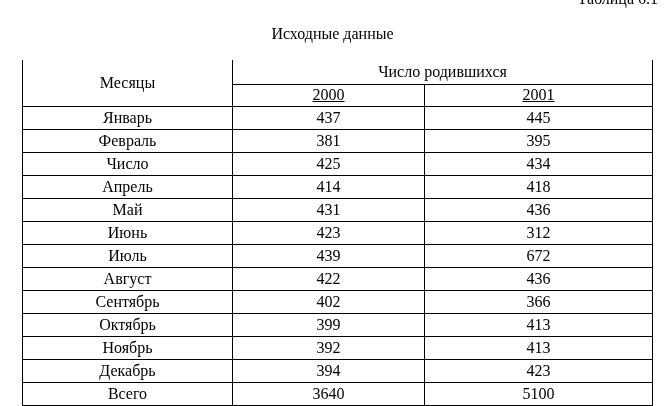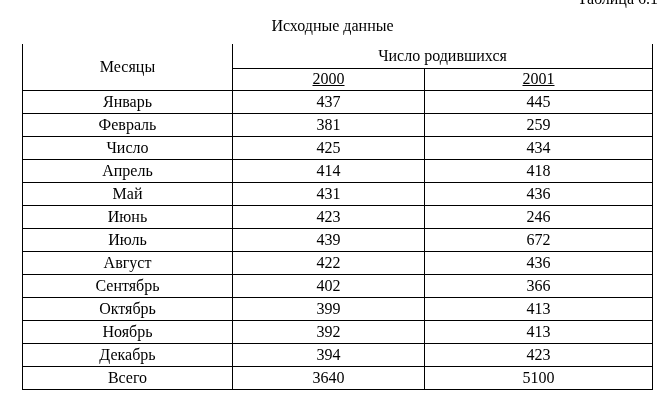--- a/index.html
+++ b/index.html
@@ -21,7 +21,7 @@
   }
   .doc-title {
     position: absolute;
-    top: 16px;
+    top: 24px;
     left: 0;
     width: 665px;
     text-align: center;

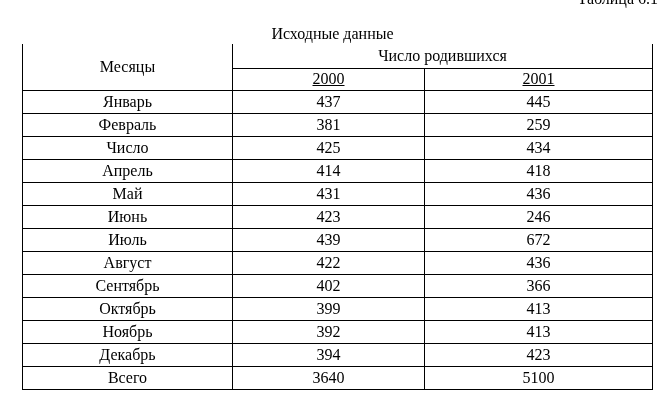--- a/index.html
+++ b/index.html
@@ -30,7 +30,7 @@
   }
   .table-wrap {
     position: absolute;
-    top: 44px;
+    top: 60px;
     left: 22px;
   }
   table {

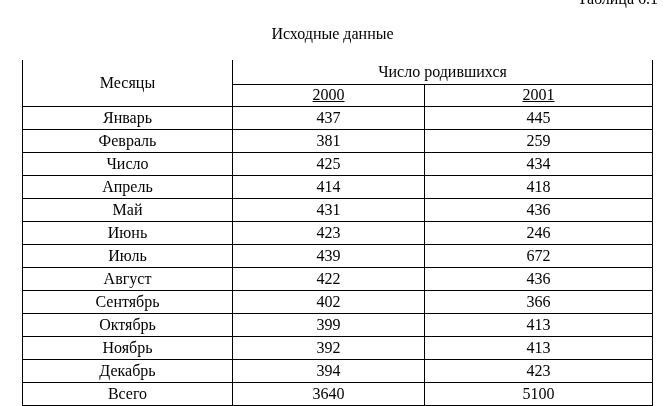--- a/index.html
+++ b/index.html
@@ -89,7 +89,7 @@
         <tr>
           <td>Февраль</td>
           <td>381</td>
-          <td>259</td>
+          <td>395</td>
         </tr>
         <tr>
           <td>Число</td>

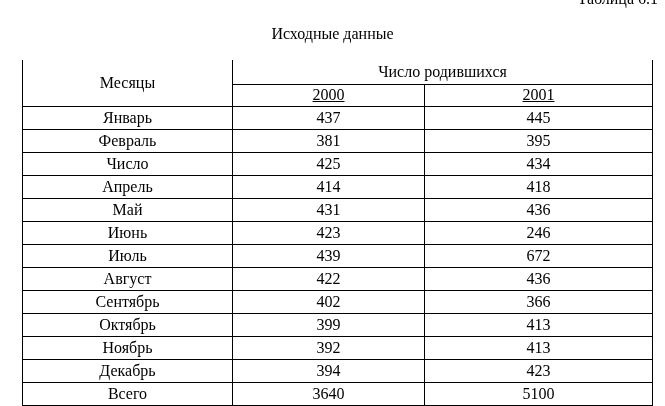--- a/index.html
+++ b/index.html
@@ -109,7 +109,7 @@
         <tr>
           <td>Июнь</td>
           <td>423</td>
-          <td>246</td>
+          <td>312</td>
         </tr>
         <tr>
           <td>Июль</td>

